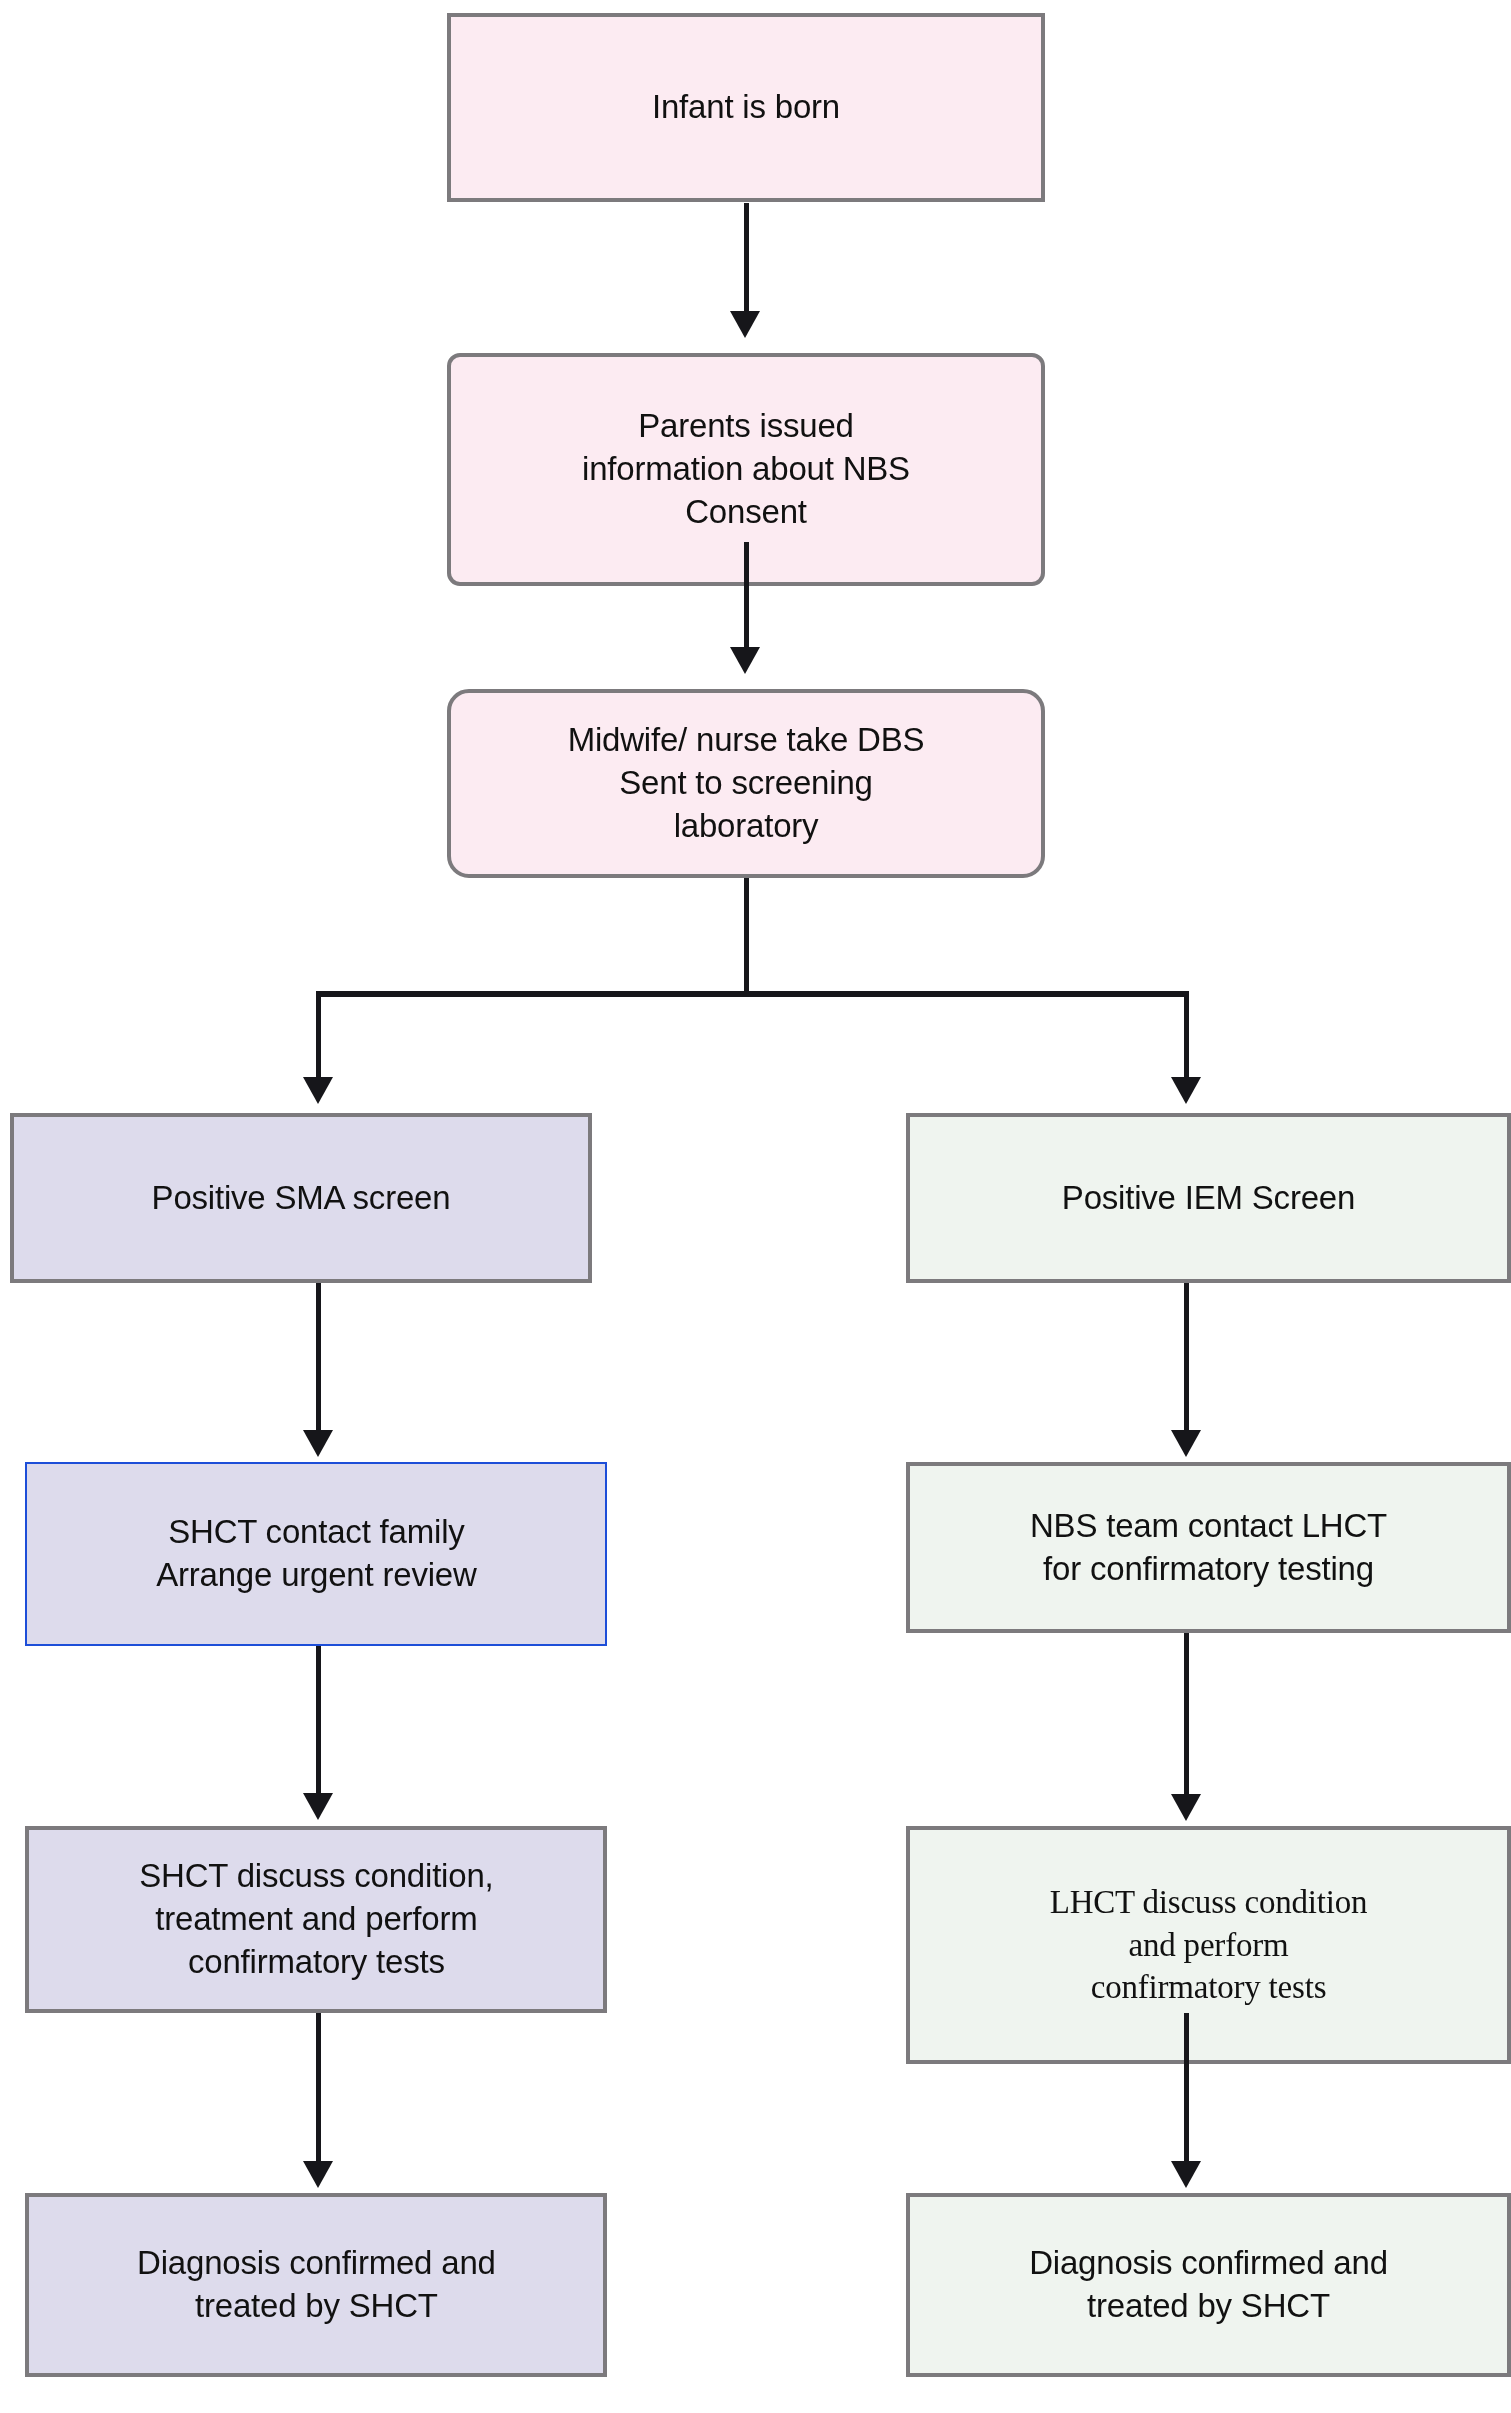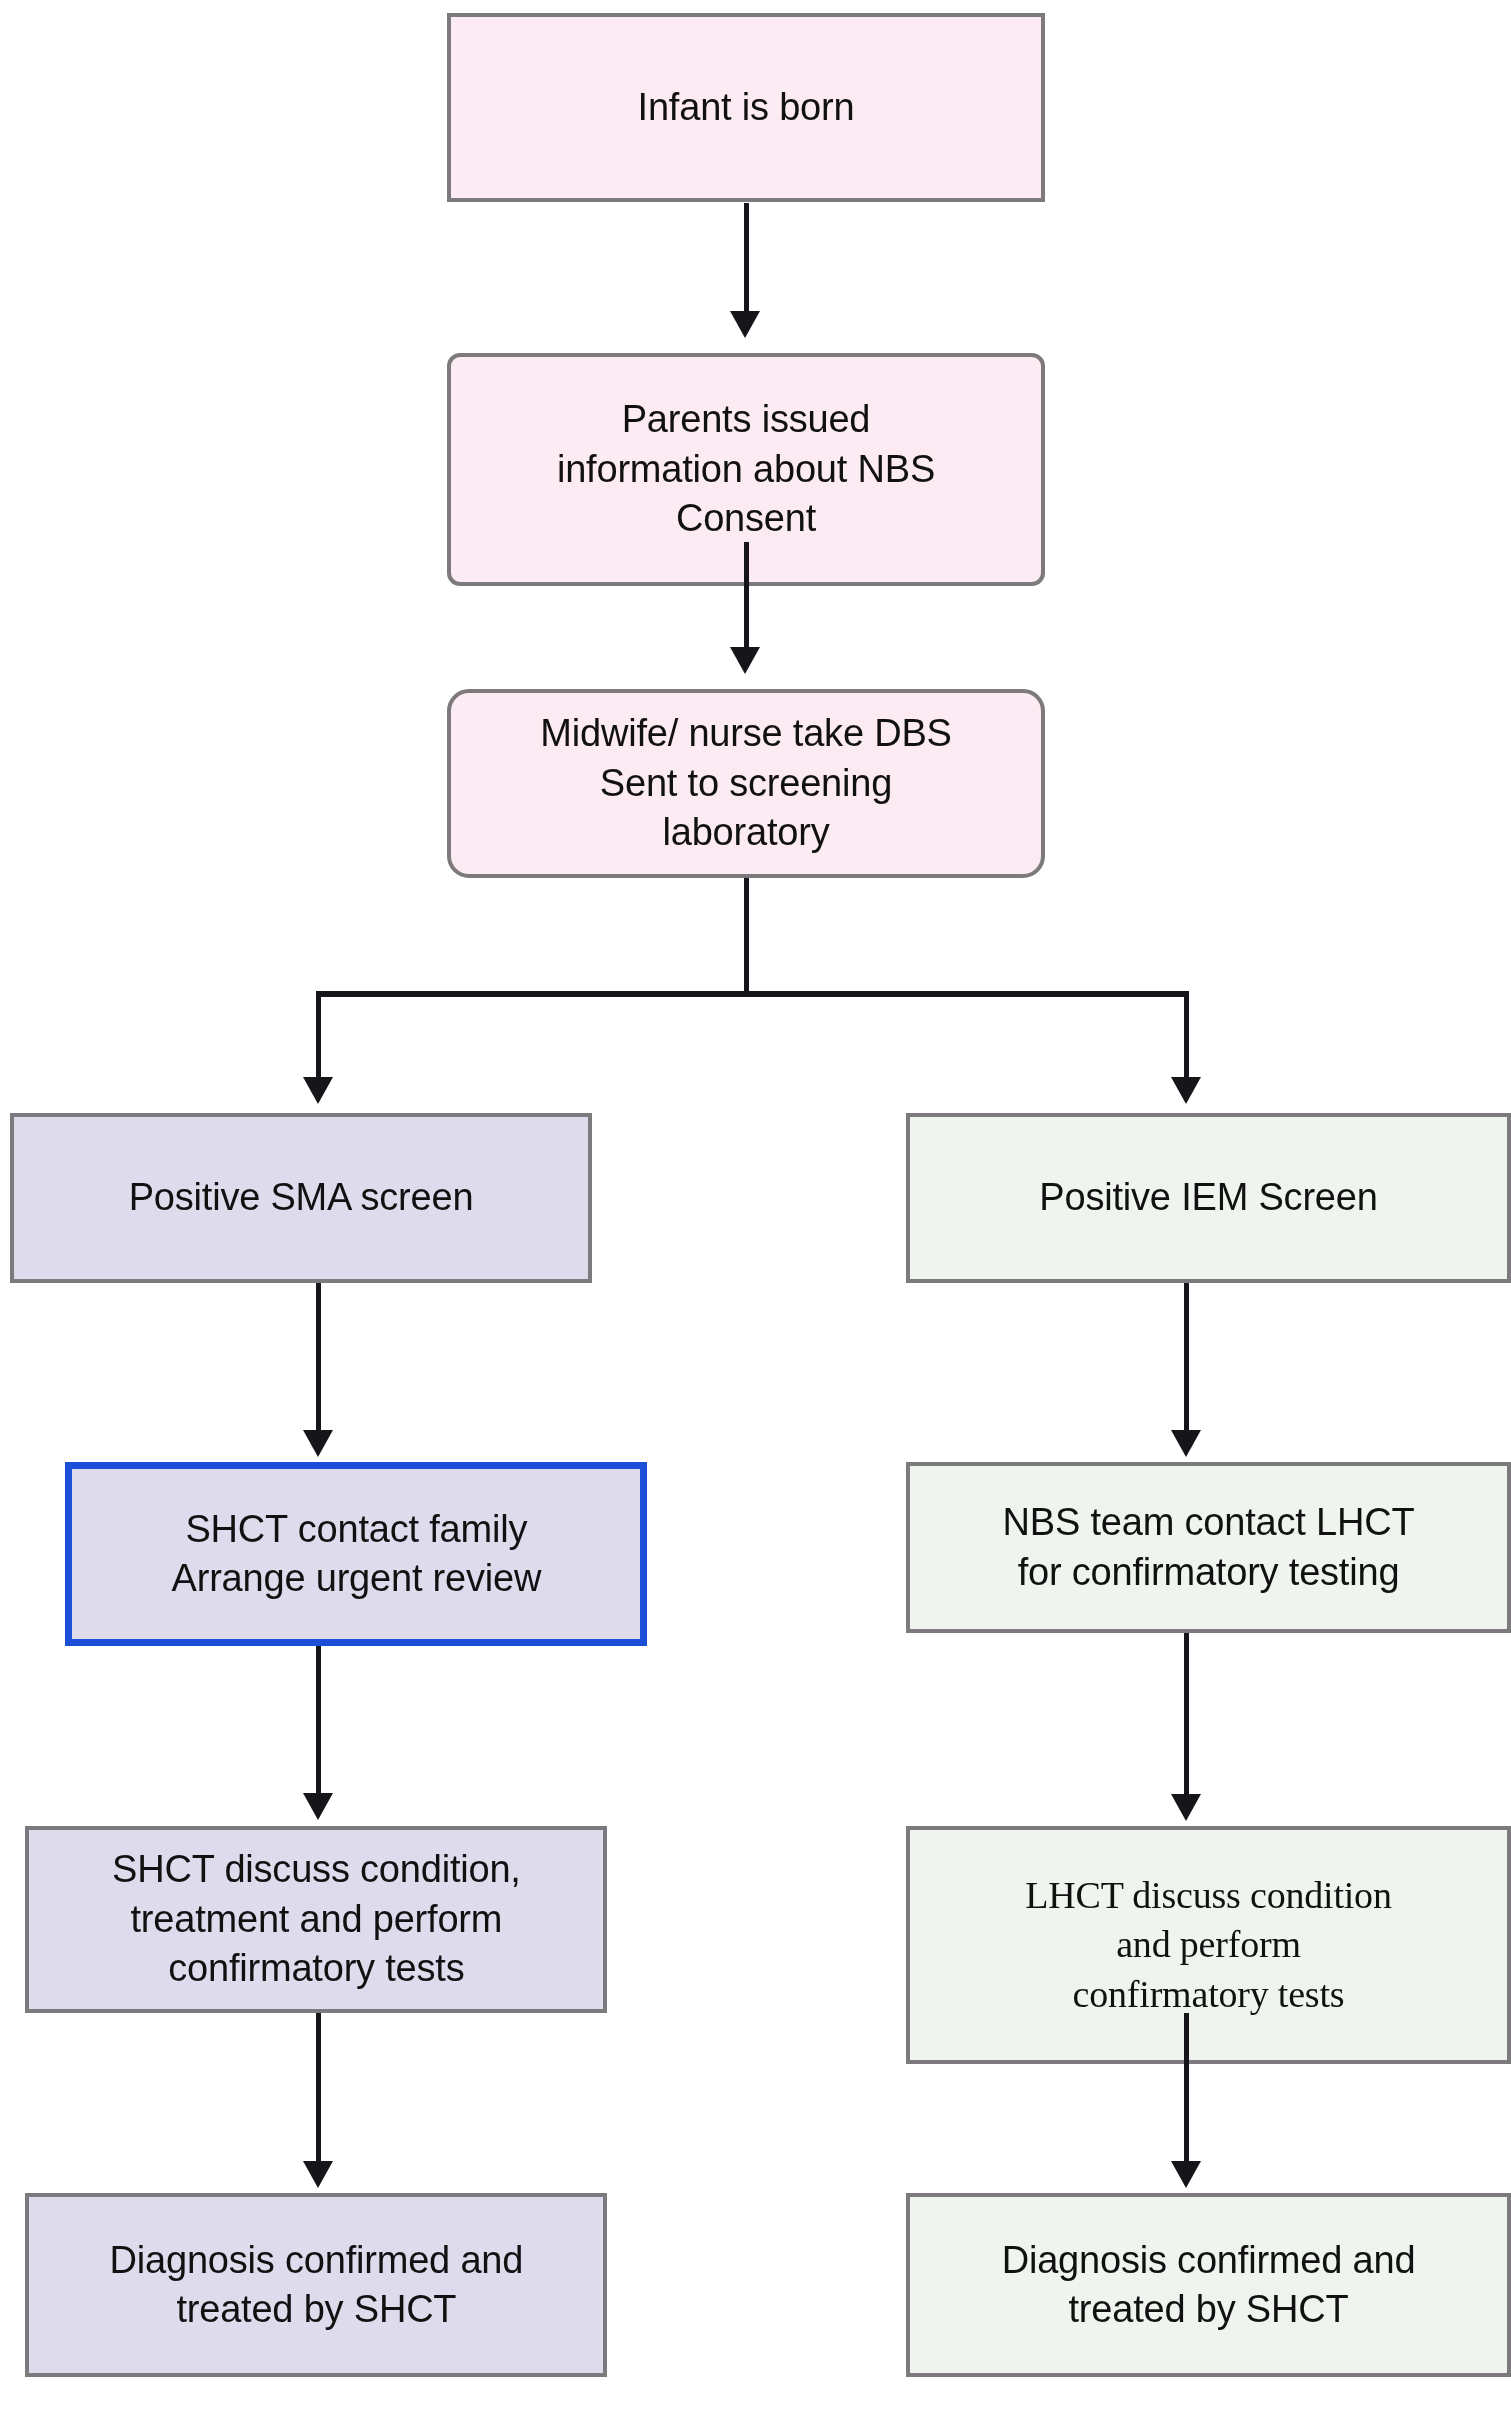--- a/index.html
+++ b/index.html
@@ -29,7 +29,7 @@
     line-height: 1.30;
     padding: 4px 3px;
     white-space: pre-line;
-    font-size: 38px;
+    font-size: 33px;
     letter-spacing: -0.2px;
     font-stretch: condensed;
   }

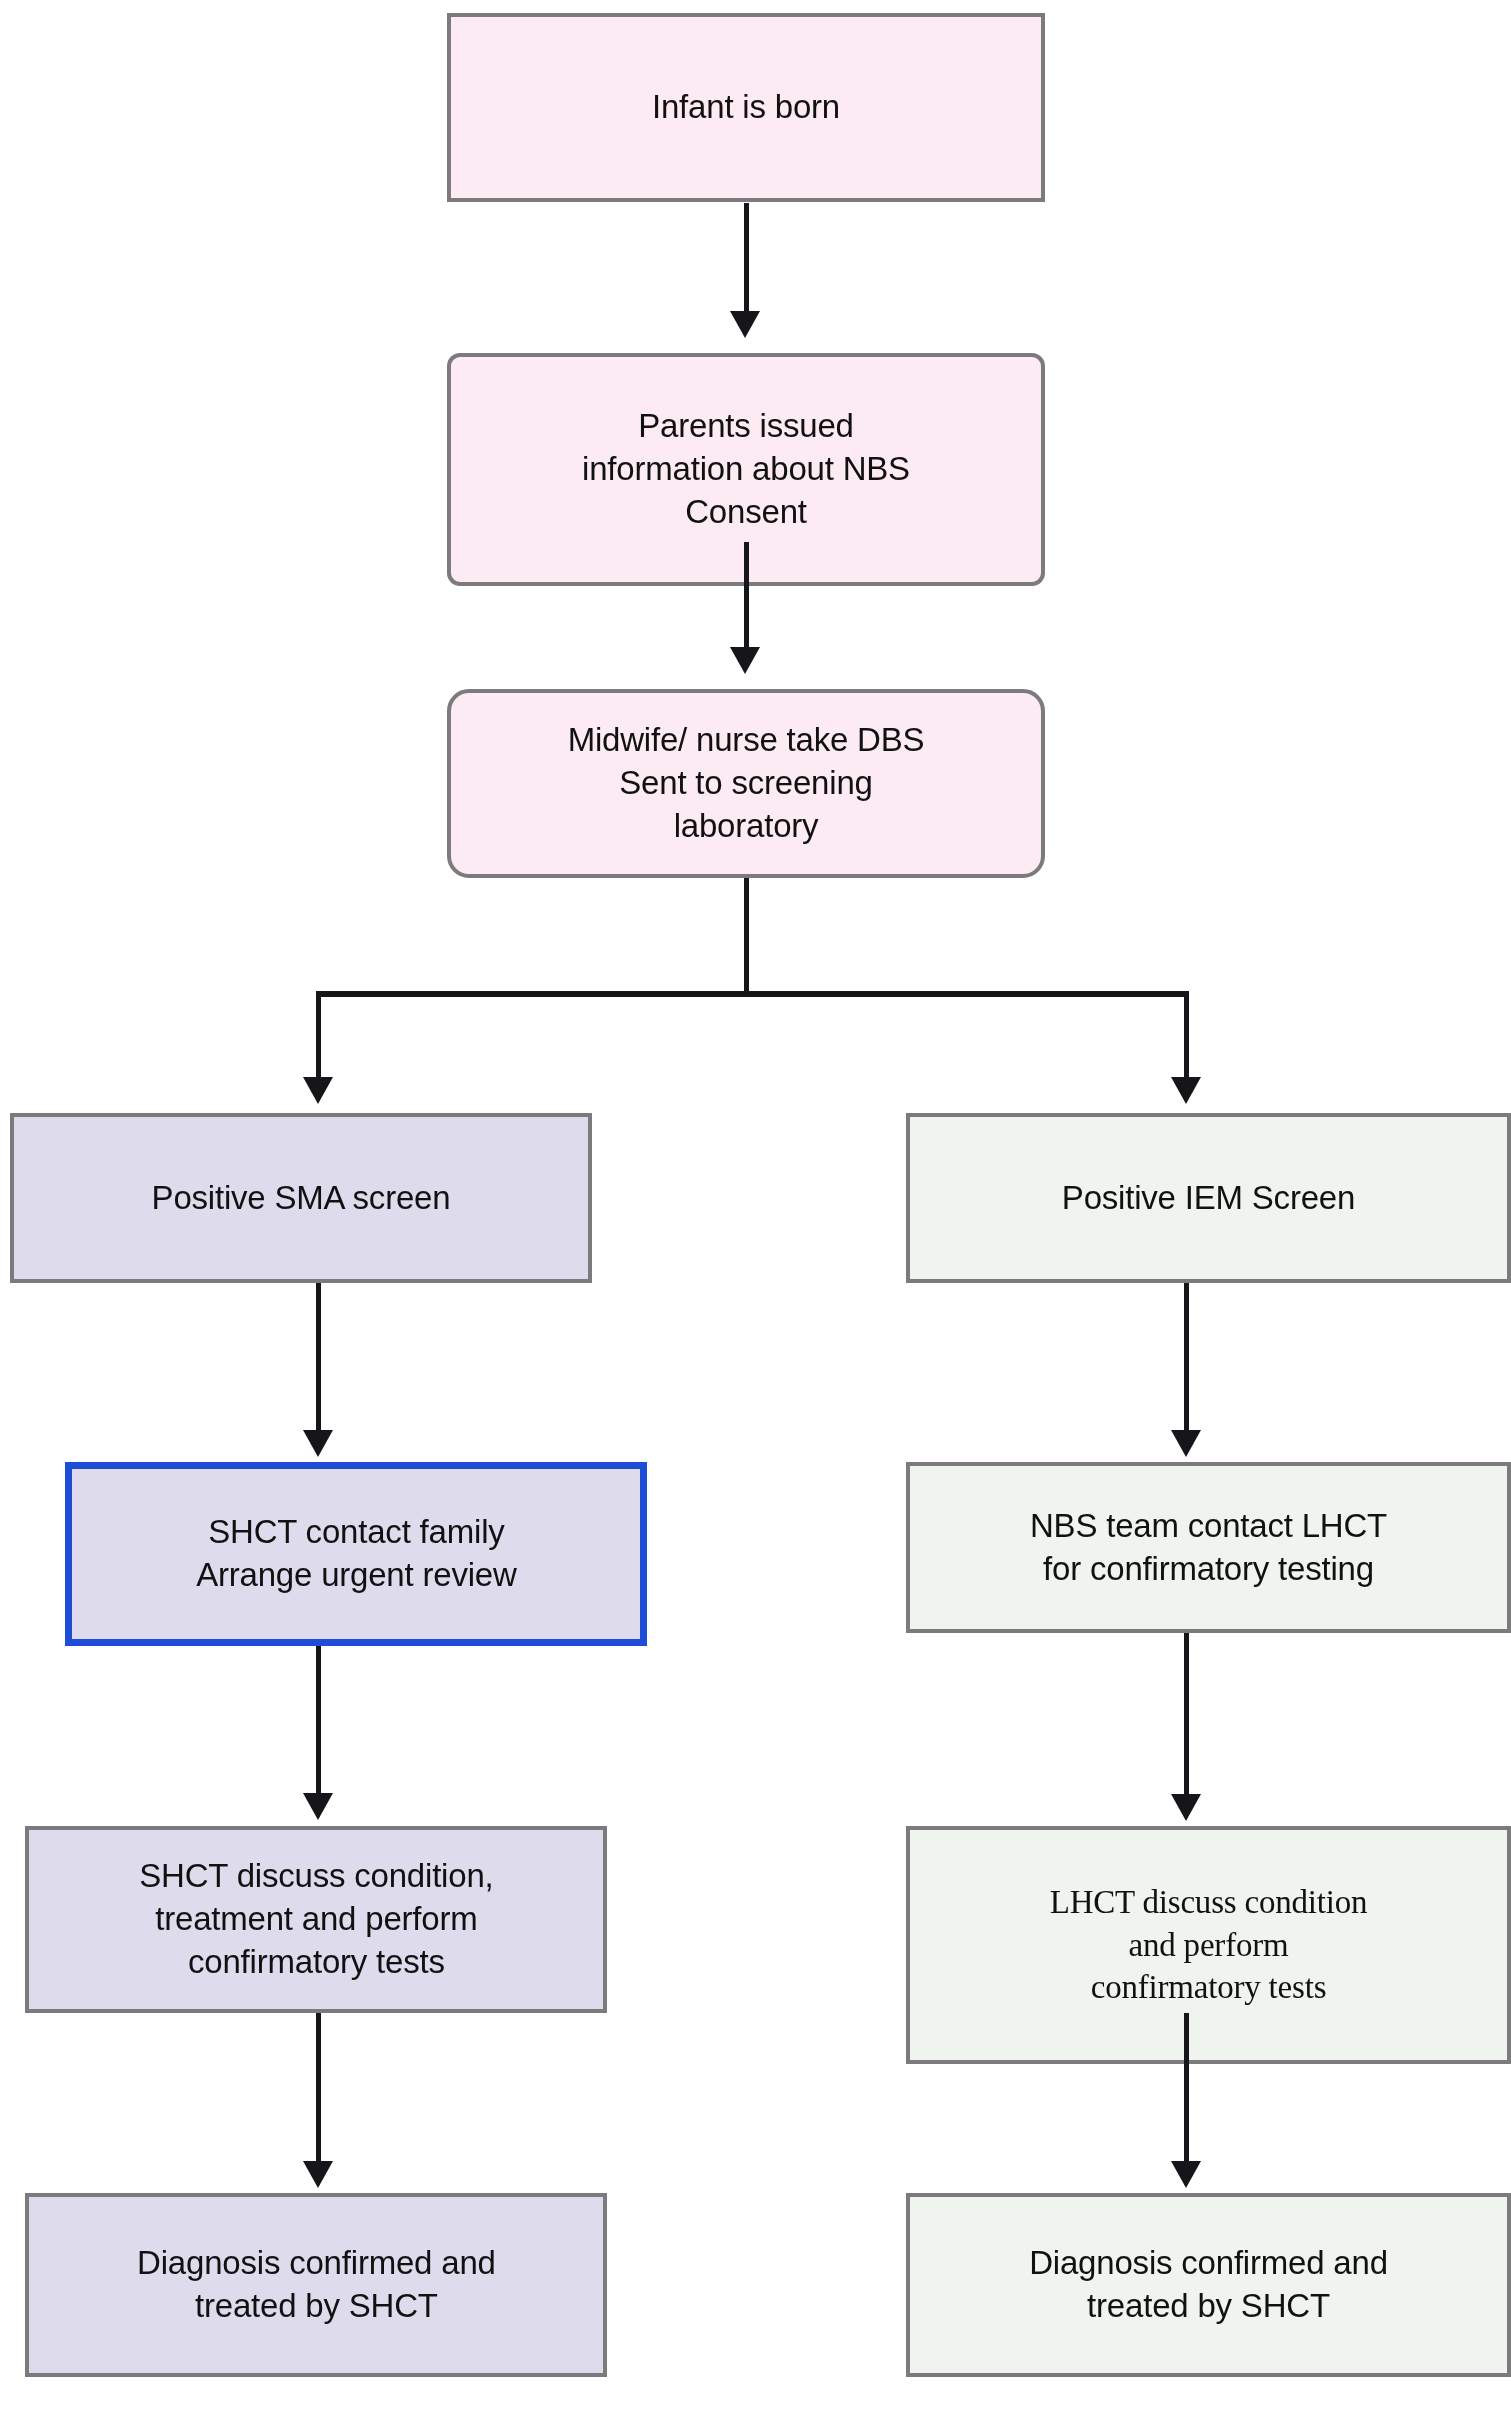--- a/index.html
+++ b/index.html
@@ -47,8 +47,7 @@
     margin-left: 12px;
   }
   .node-emphasis {
-    border: 7px solid #1d4ed8;
-    margin-left: 40px;
+    border: 2px solid #1d4ed8;
   }
   .edge {
     position: absolute;

